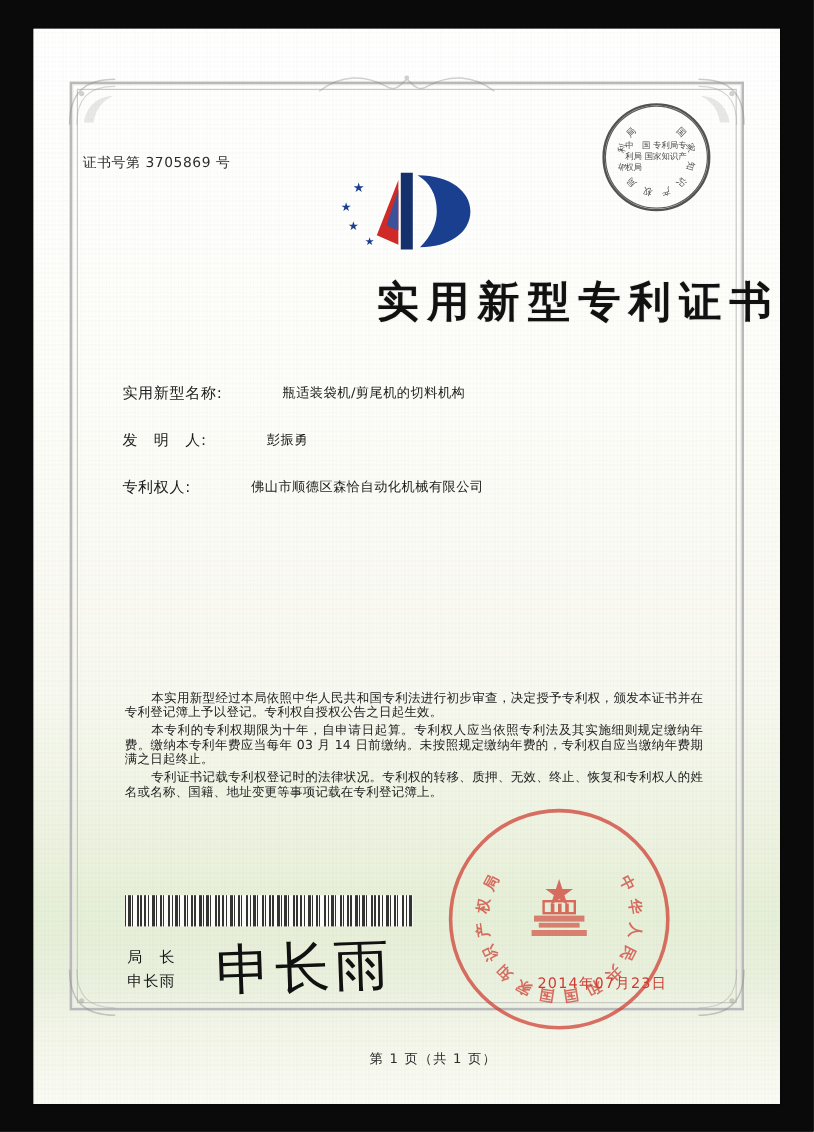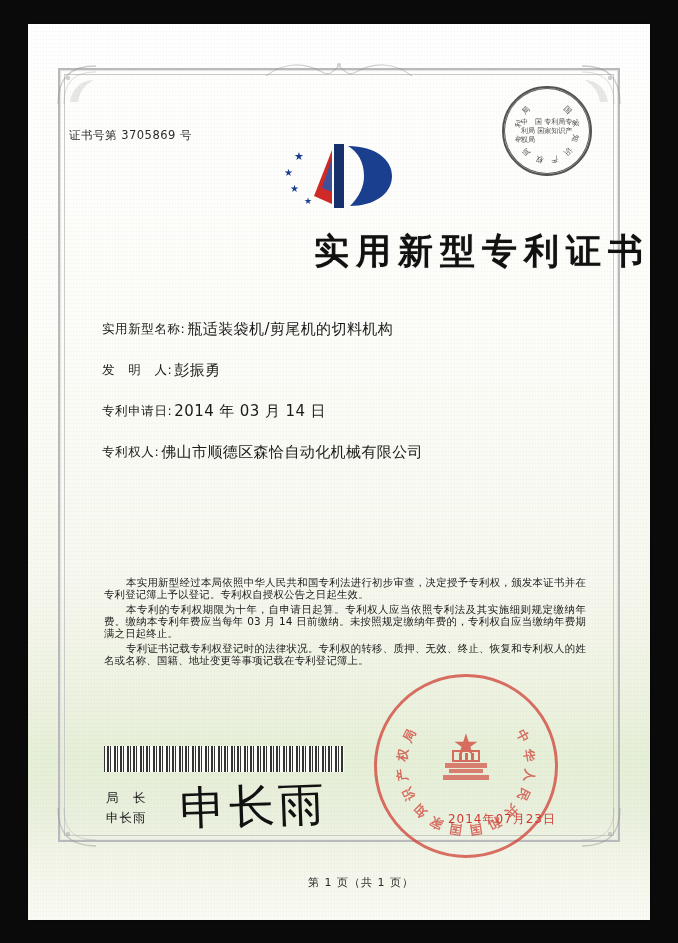--- a/index.html
+++ b/index.html
@@ -174,11 +174,12 @@
   }
   .field-row {
     display: flex;
-    align-items: center;
+    align-items: flex-start;
     margin-bottom: 22px;
     font-size: 12.5px;
     color: #1d1d1d;
     font-family: "DejaVu Sans", sans-serif;
+    gap: 48px;
   }
   .field-row .lbl {
     white-space: pre;

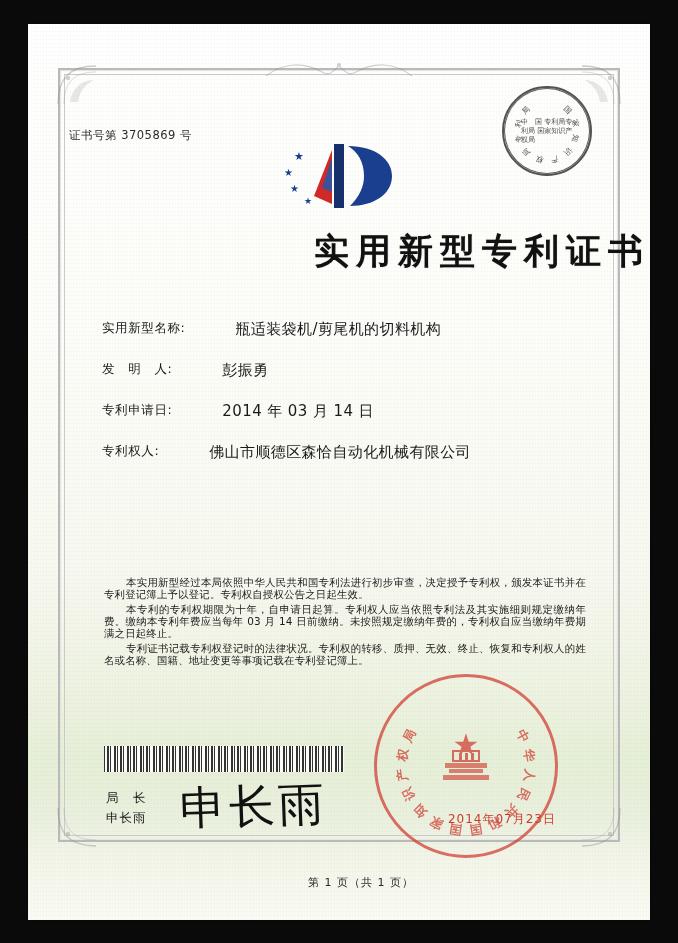--- a/index.html
+++ b/index.html
@@ -189,7 +189,7 @@
   }
   .field-row .val {
     letter-spacing: 0.4px;
-    font-size: 15px;
+    font-size: 11px;
     color: #1a1a1a;
     margin-left: 2px;
   }

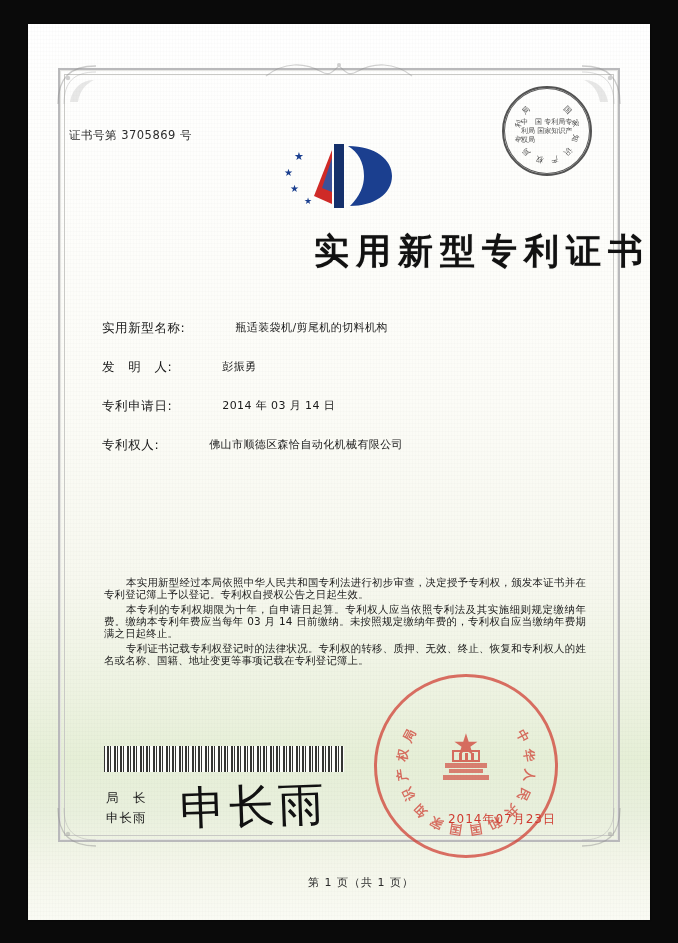--- a/index.html
+++ b/index.html
@@ -416,10 +416,6 @@
       <div class="field-row">
         <span class="lbl">发　明　人:</span>
         <span class="val">彭振勇</span>
-      </div>
-      <div class="field-row">
-        <span class="lbl">专利申请日:</span>
-        <span class="val">2014 年 03 月 14 日</span>
       </div>
       <div class="field-row">
         <span class="lbl">专利权人:</span>

